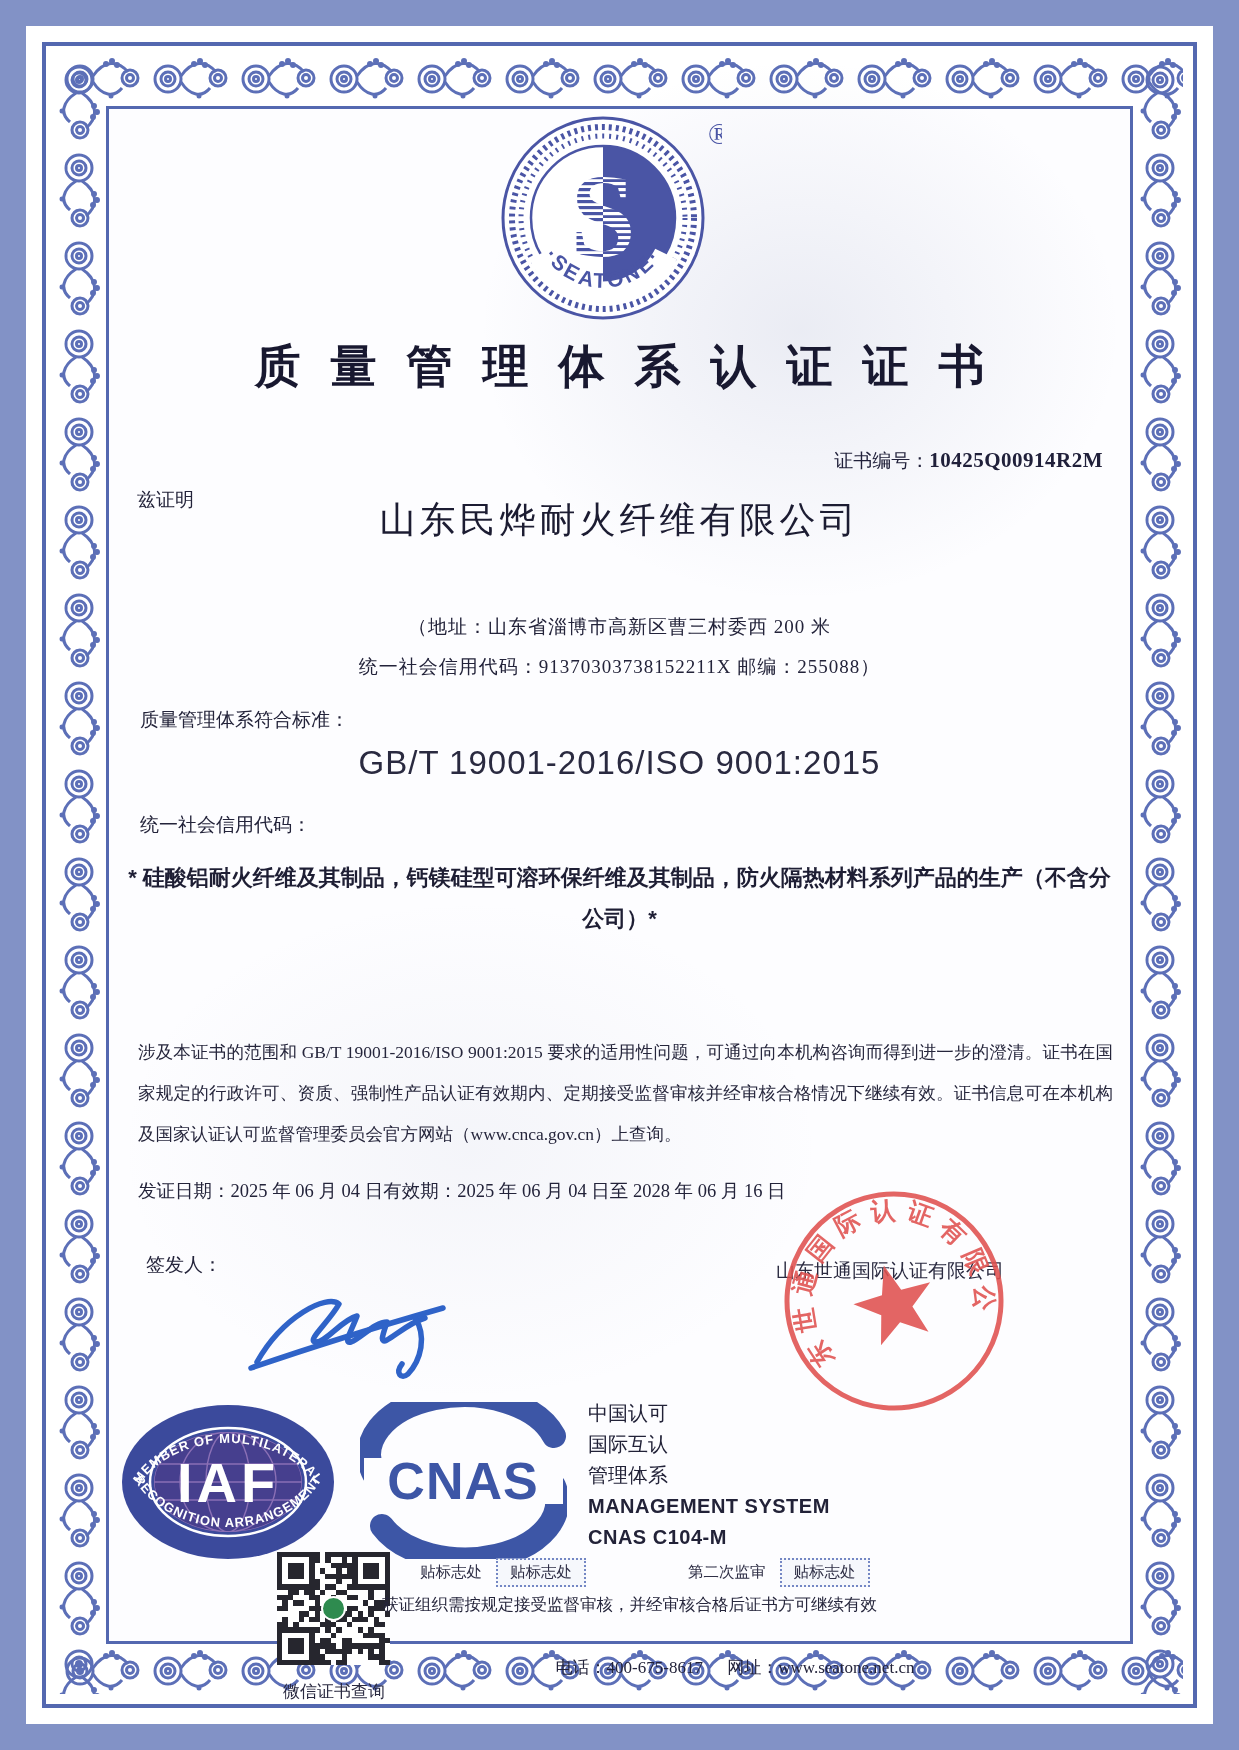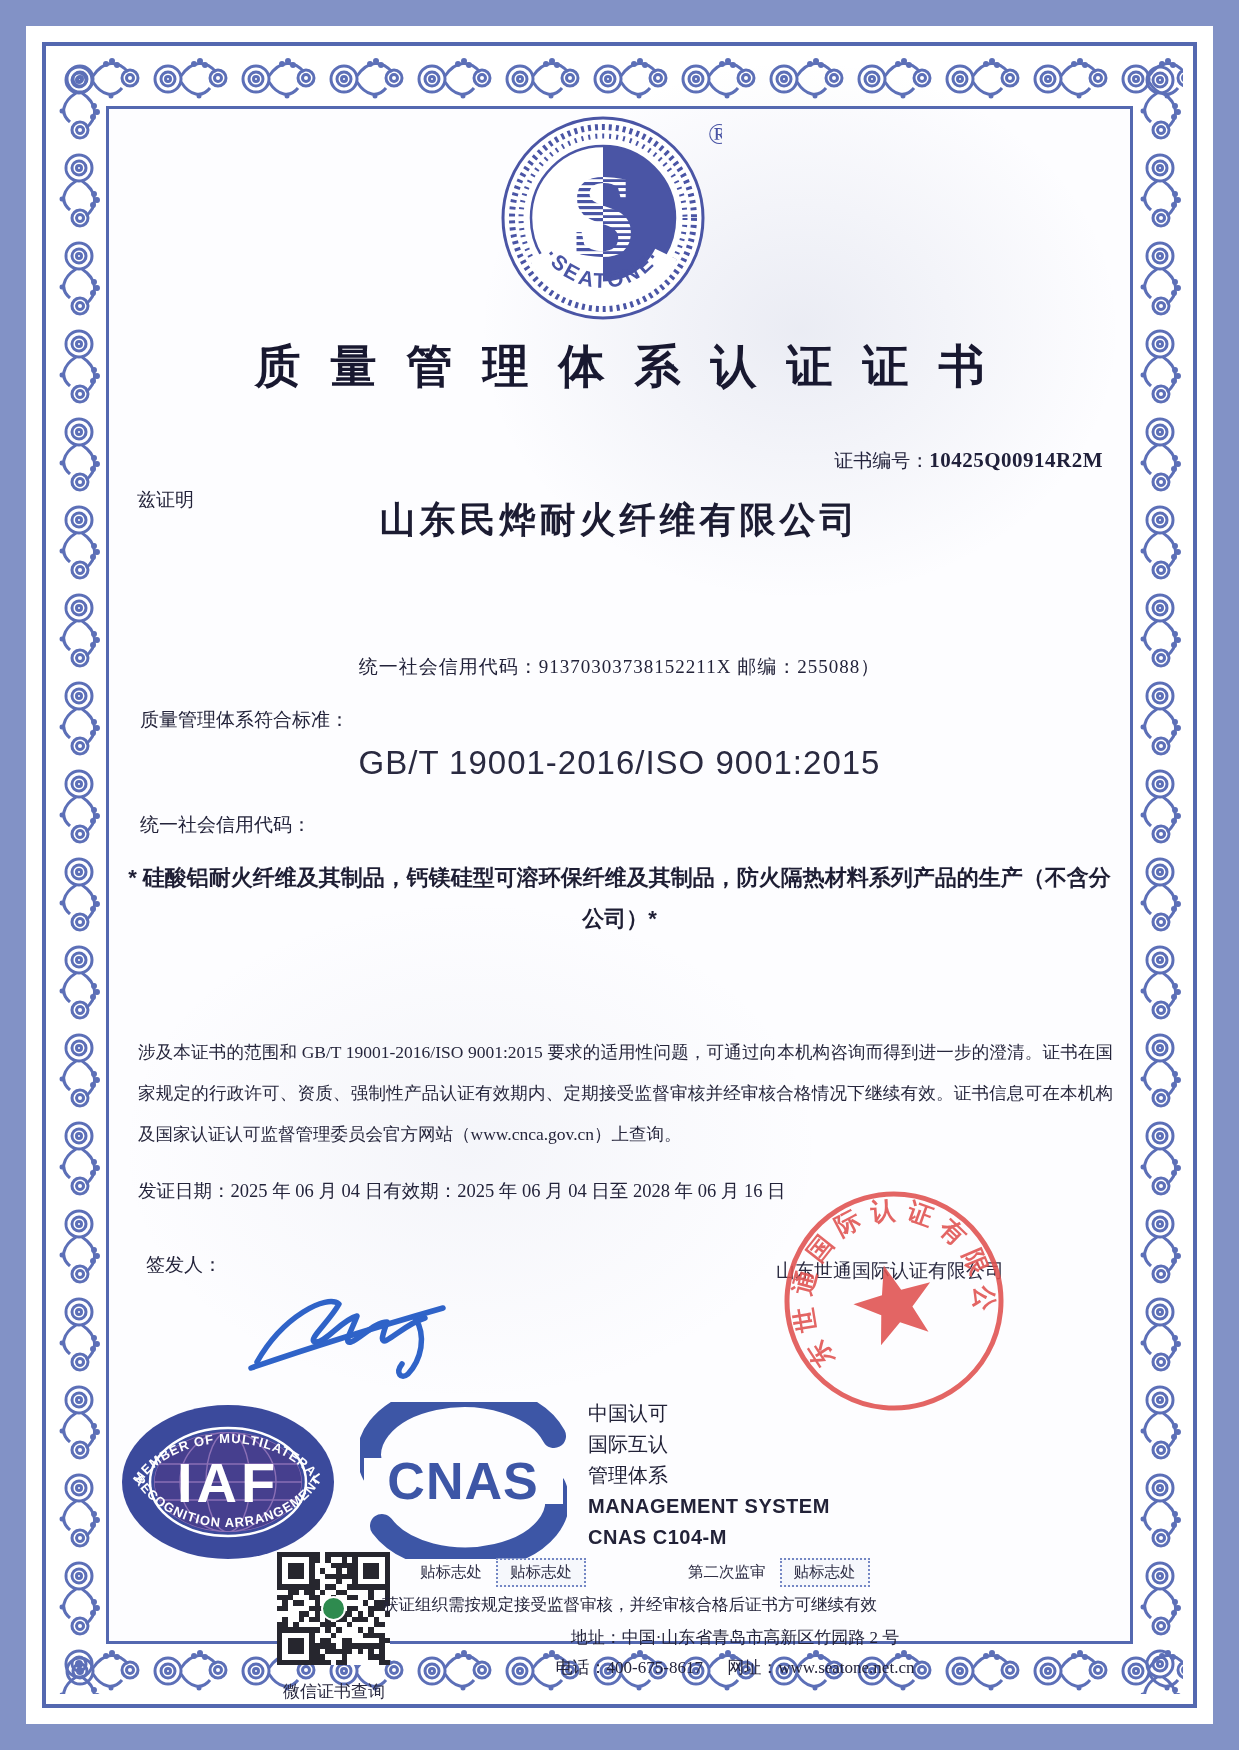--- a/index.html
+++ b/index.html
@@ -42,7 +42,7 @@
   .certno-line{right:136px;top:448px;font-size:19px;color:#20203a;text-align:right;}
   .certno-line .no{font-weight:bold;font-size:21px;letter-spacing:.5px;}
   .intro-label{left:137px;top:487px;font-size:19px;}
-  .company-name{top:496px;font-size:36px;font-weight:bold;
+  .company-name{top:496px;font-size:36px;font-weight:normal;
                 font-family:"Liberation Sans","DejaVu Sans",sans-serif;
                 letter-spacing:4px;color:#1c1c32;}
   .addr1{top:614px;font-size:19px;letter-spacing:1px;}

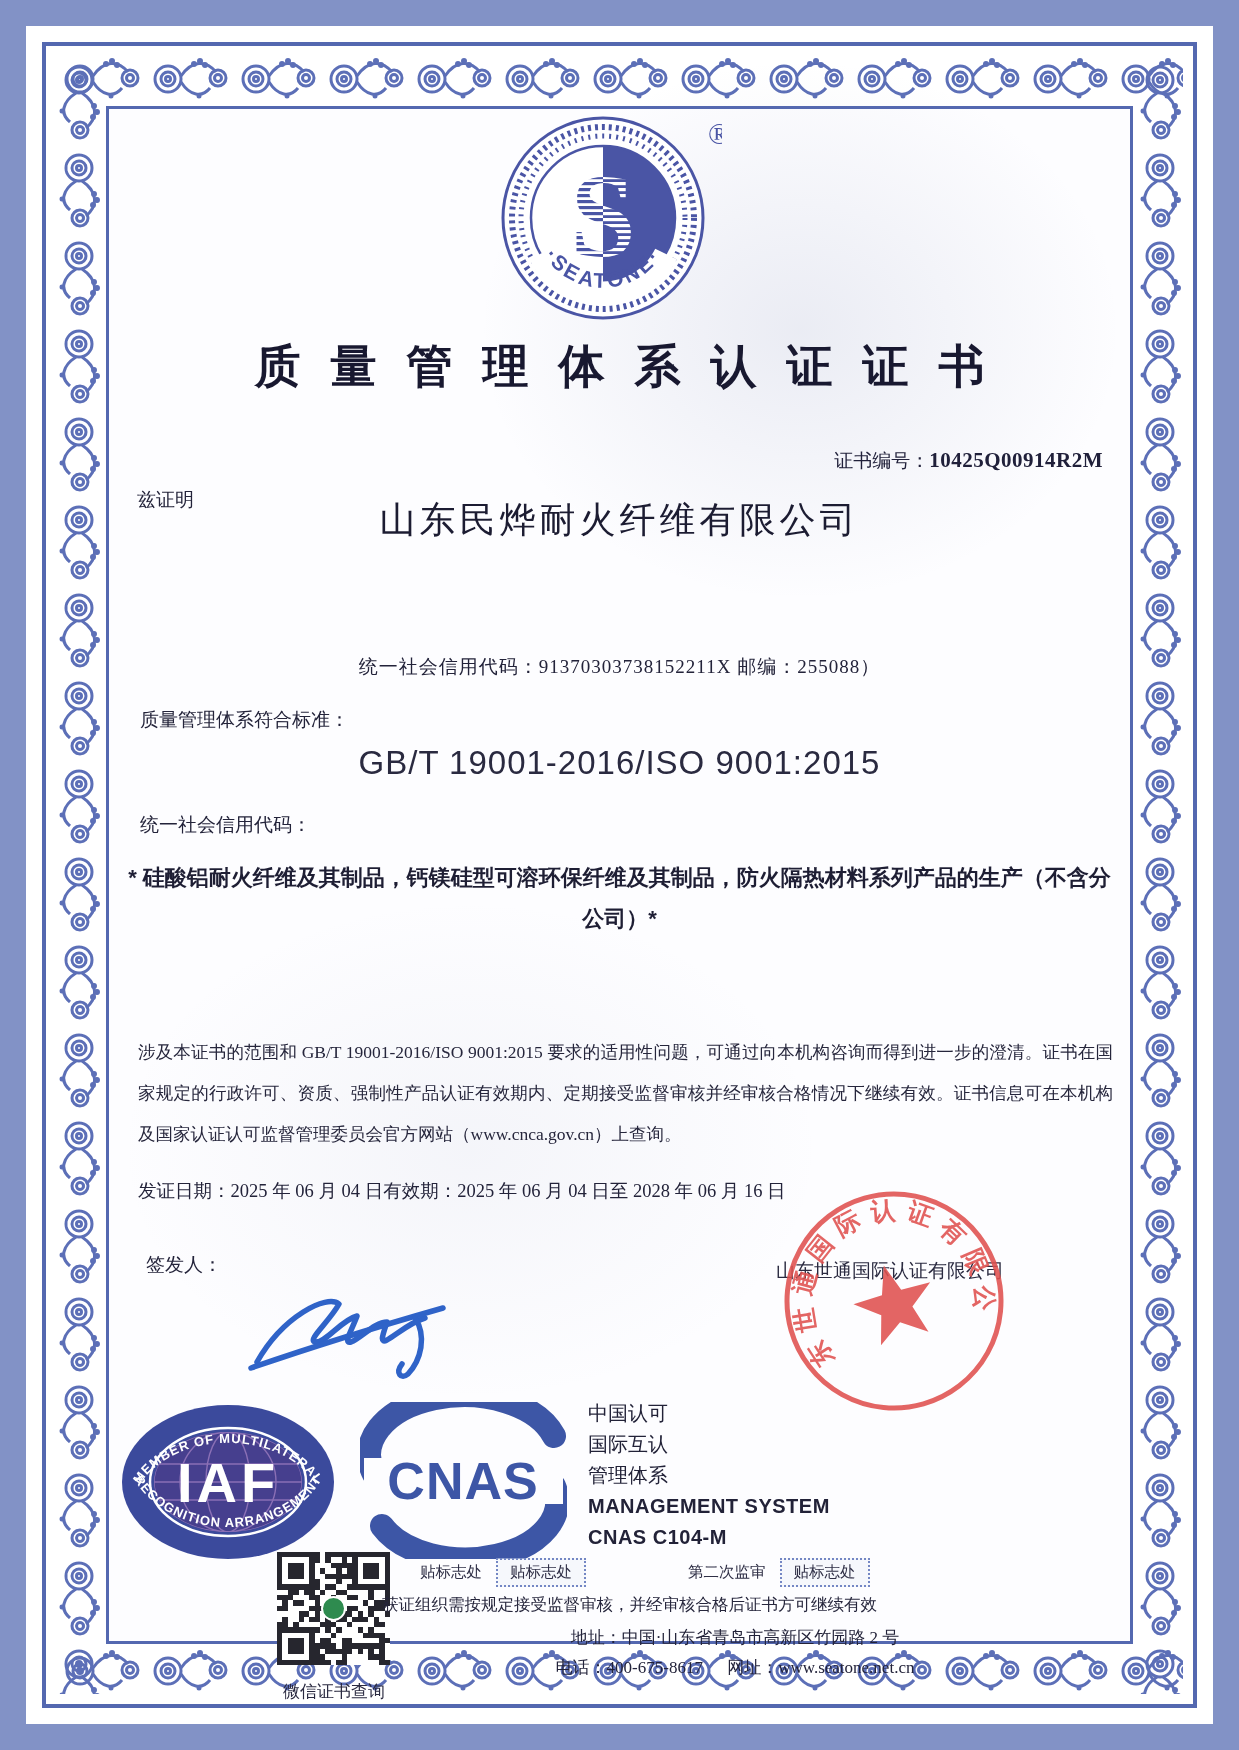--- a/index.html
+++ b/index.html
@@ -185,6 +185,7 @@
 
     <div class="abs intro-label serif">兹证明</div>
     <div class="abs center company-name">山东民烨耐火纤维有限公司</div>
+    <div class="abs center addr1 serif">（地址：山东省淄博市高新区曹三村委西 200 米</div>
     <div class="abs center addr2 serif">统一社会信用代码：91370303738152211X 邮编：255088）</div>
 
     <div class="abs std-label serif">质量管理体系符合标准：</div>

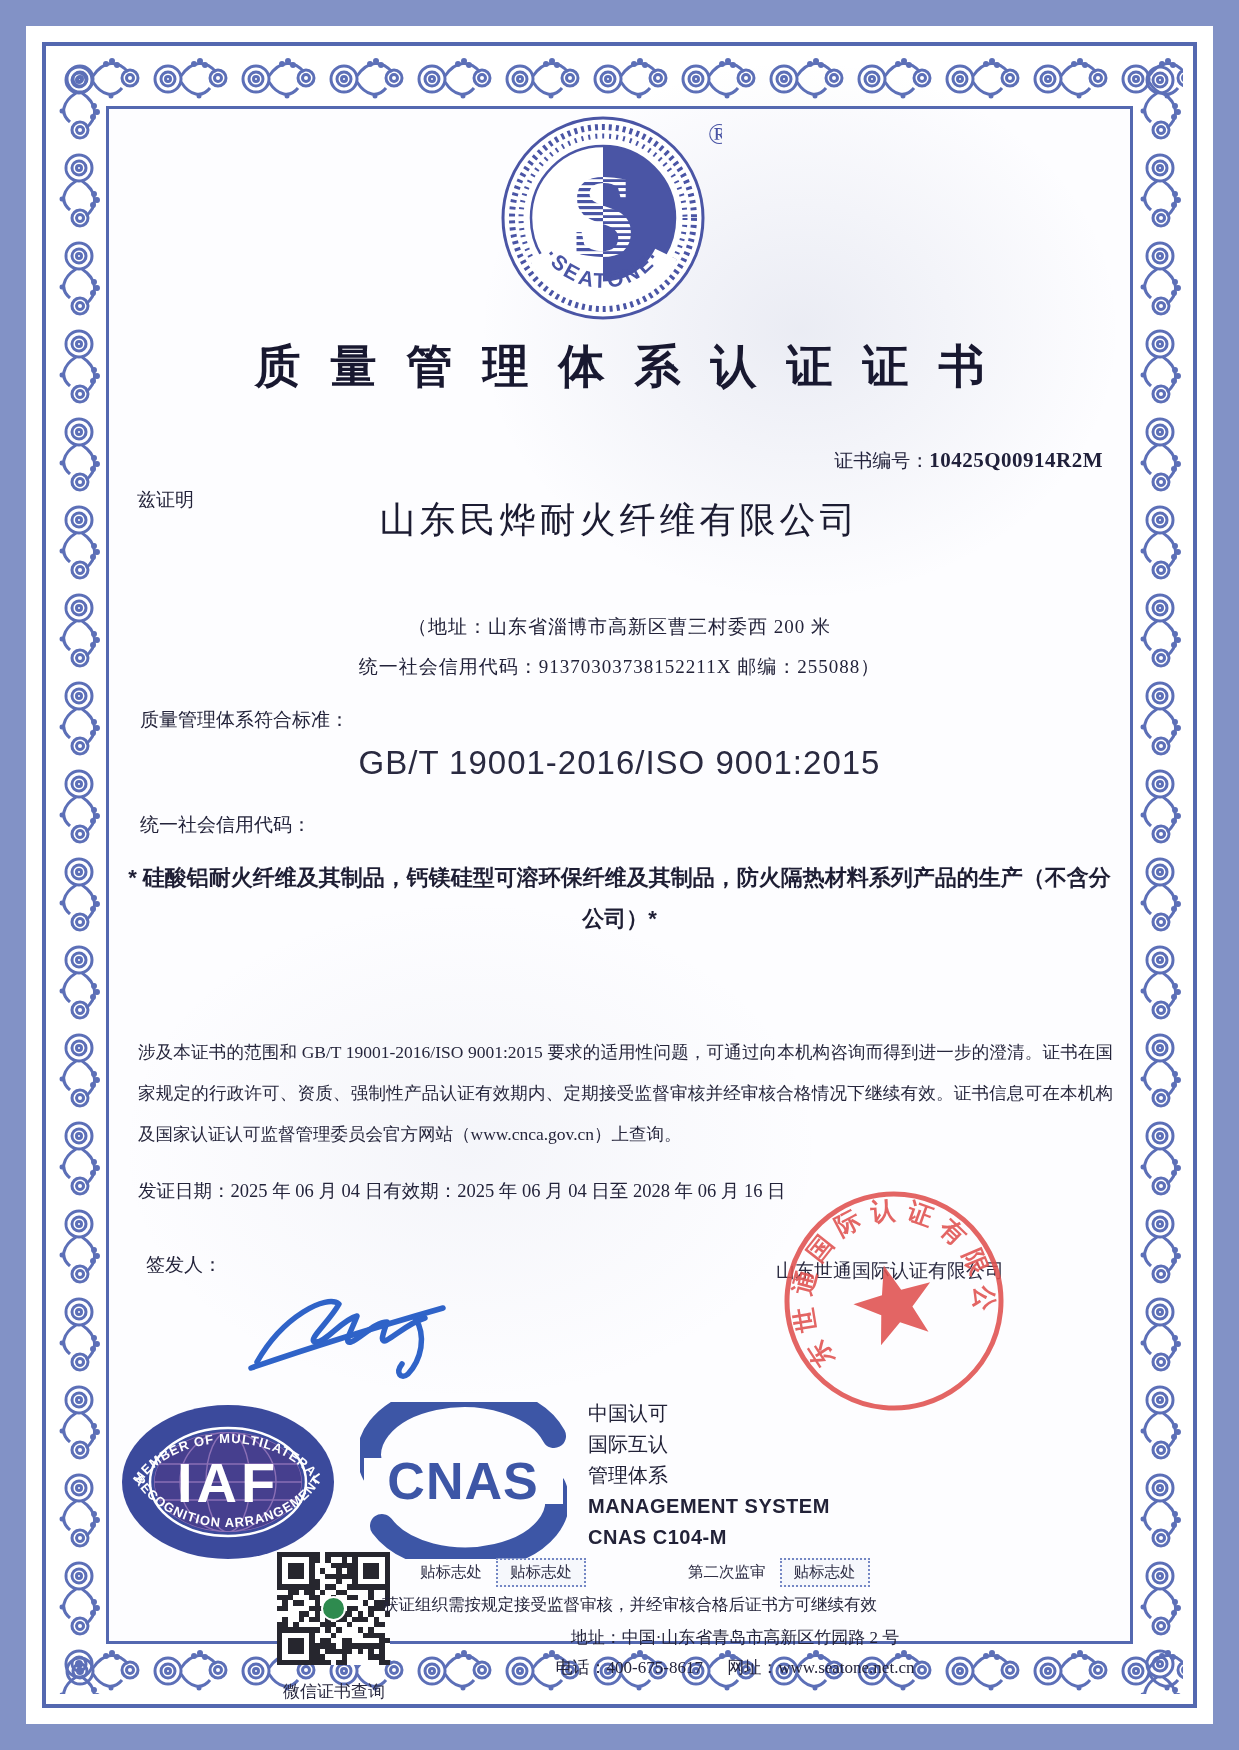--- a/index.html
+++ b/index.html
@@ -733,7 +733,6 @@
     </div>
     <div class="abs surv-note serif">获证组织需按规定接受监督审核，并经审核合格后证书方可继续有效</div>
 
-    <div class="abs contact-addr serif">地址：中国·山东省青岛市高新区竹园路 2 号</div>
     <div class="abs contact-row serif">
       <span class="seg"><span>电话：</span><span>400-675-8617</span></span>
       <span class="seg"><span>网址：</span><span>www.seatone.net.cn</span></span>

